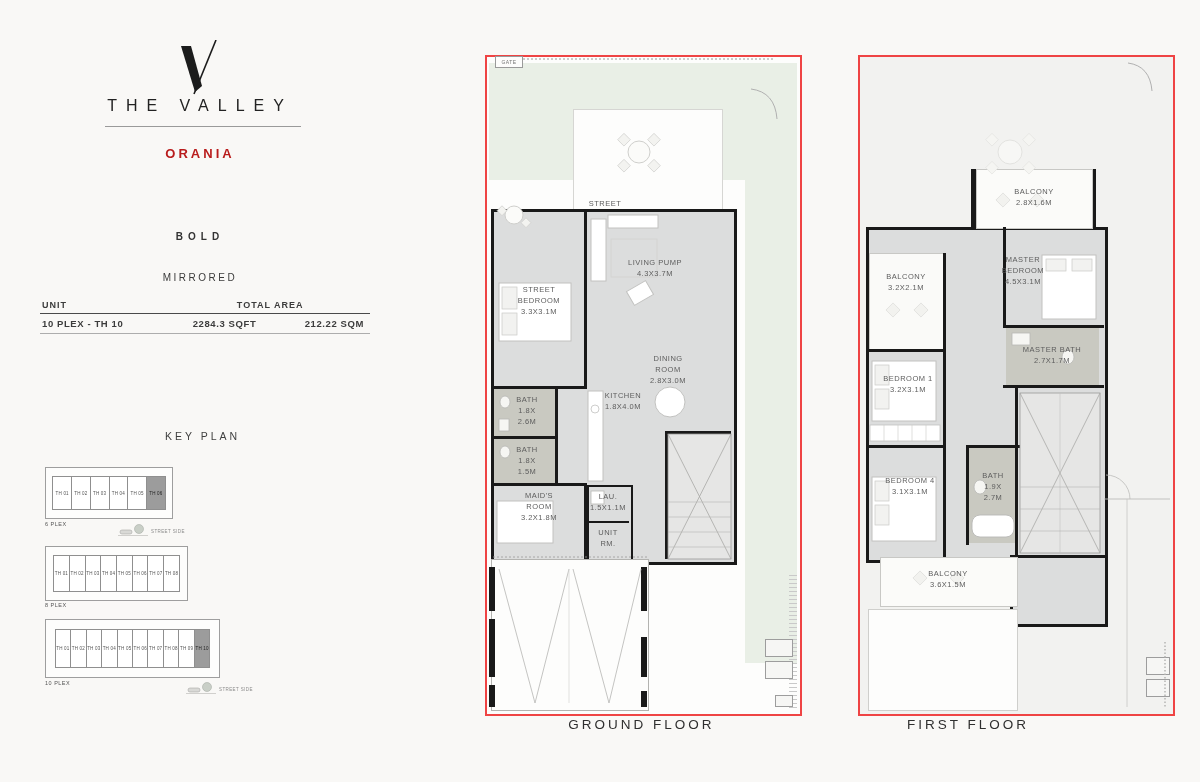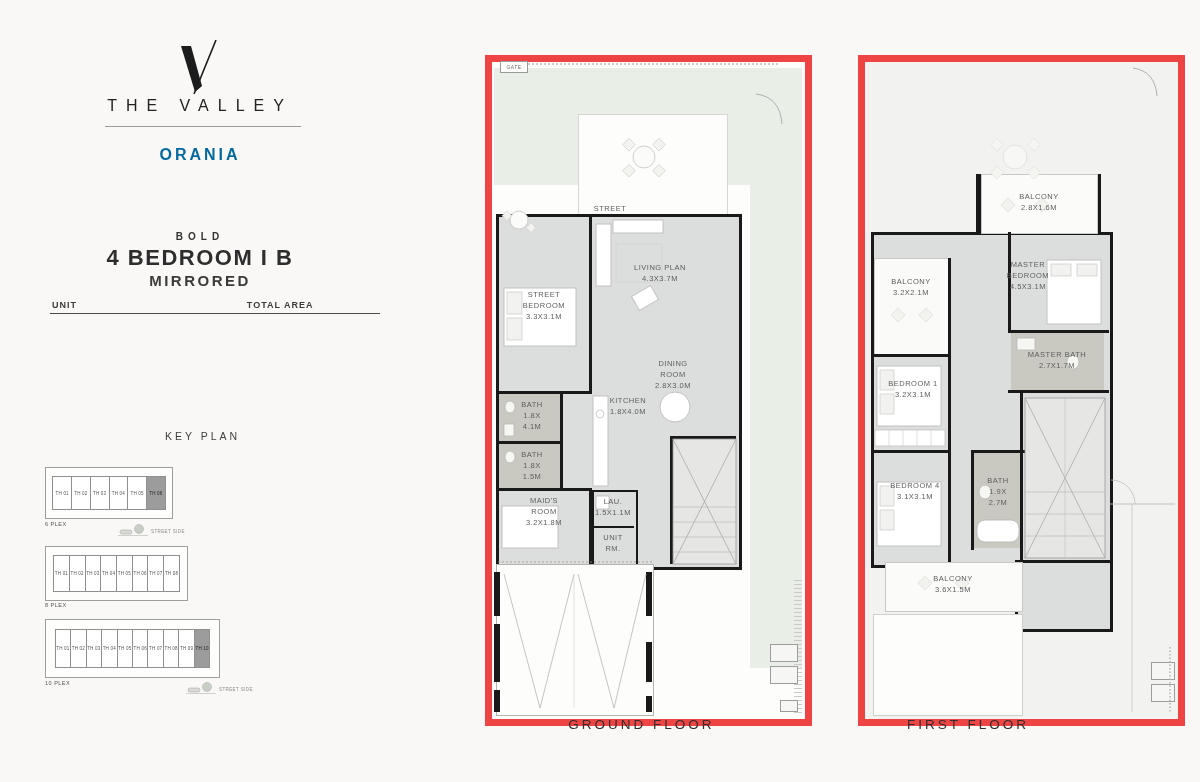--- a/index.html
+++ b/index.html
@@ -10,7 +10,7 @@
   
   .brand-name{font-size:16px;letter-spacing:9px;font-weight:500;color:#222;}
   .brand-rule{height:1px;background:#9a9a9a;}
-  .brand-sub{font-size:16px;font-weight:bold;letter-spacing:3px;color:#0369a1;}
+  .brand-sub{font-size:13px;font-weight:bold;letter-spacing:3px;color:#b91c1c;}
   .collection{font-size:10px;font-weight:600;letter-spacing:5px;color:#333;}
   .unit-title{font-size:22px;font-weight:600;letter-spacing:1.5px;color:#2d2d2d;}
   .unit-variant{font-size:15px;font-weight:700;letter-spacing:2.5px;color:#3a3a3a;}

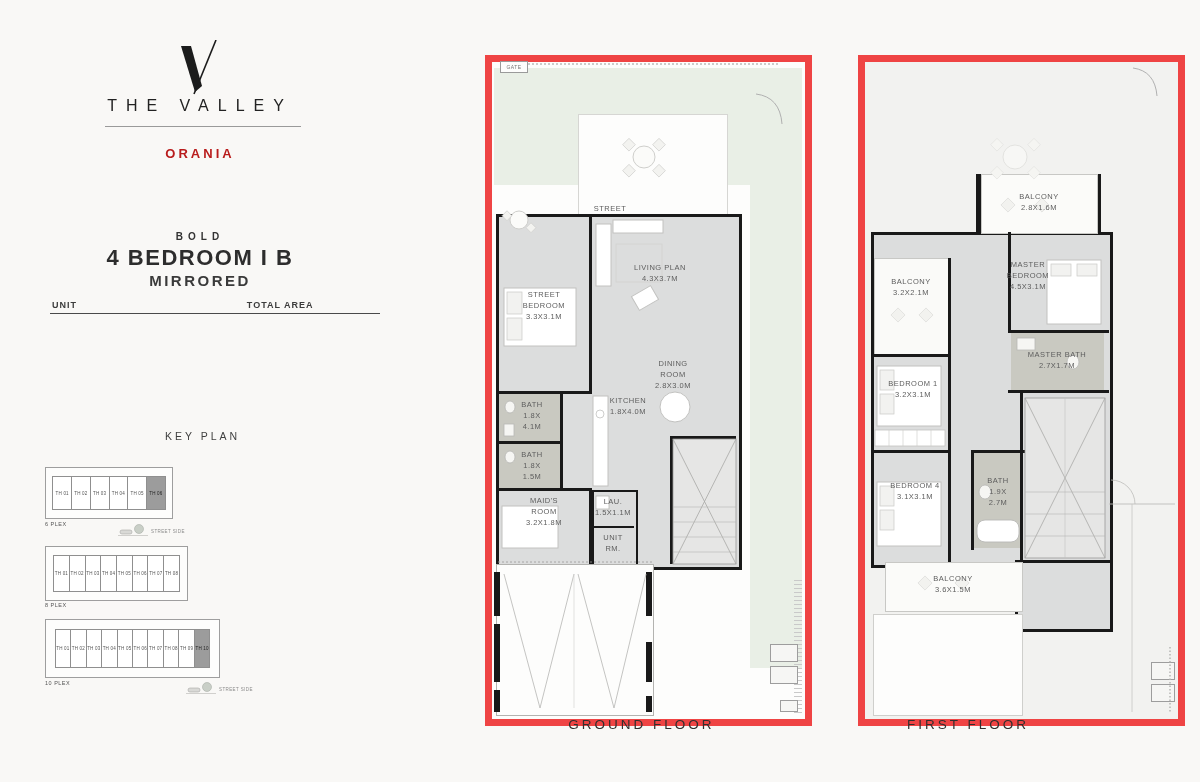--- a/index.html
+++ b/index.html
@@ -31,7 +31,7 @@
   .street{display:flex;align-items:center;gap:3px;}
   .street-label{font-size:4.5px;color:#8b8b8b;letter-spacing:.4px;}
   
-  .plan{background:#fdfdfc;border:7px solid #ef4444;}
+  .plan{background:#fdfdfc;border:2px solid #ef4444;}
   .lawn{background:#e9efe6;}
   .wall{background:#191919;}
   .rm{position:absolute;transform:translate(-50%,-50%);text-align:center;

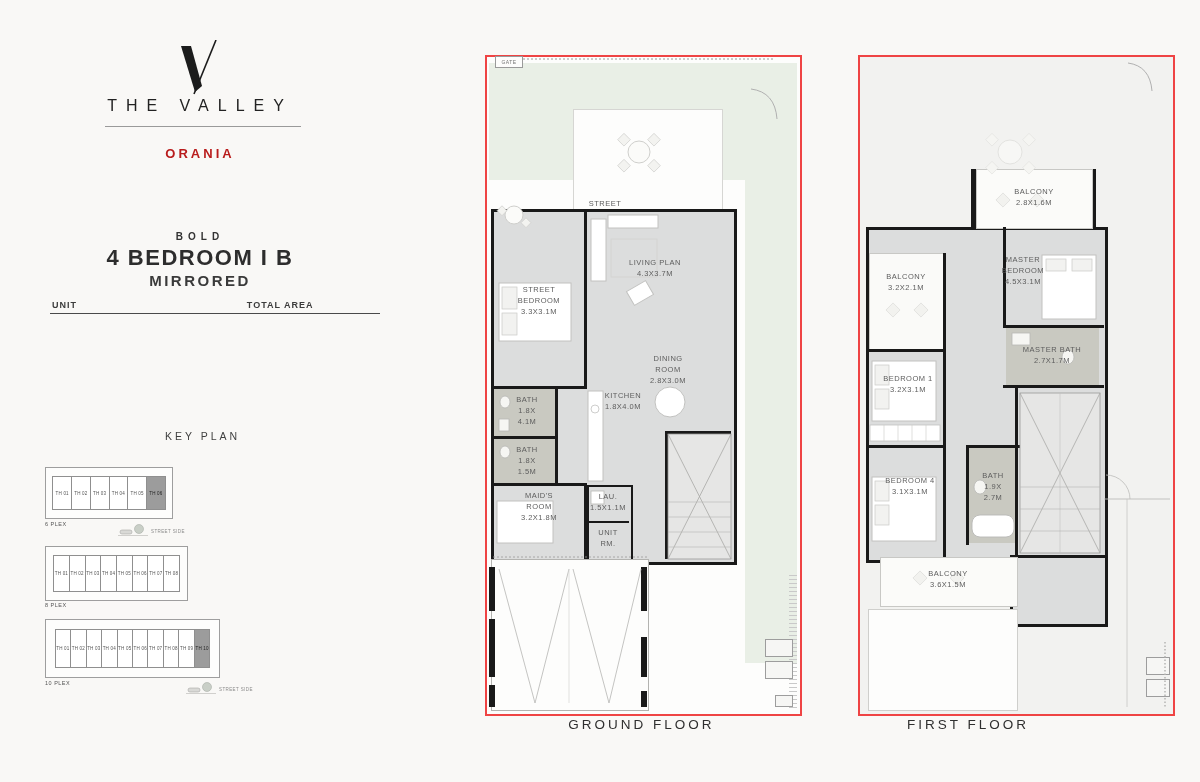--- a/index.html
+++ b/index.html
@@ -59,7 +59,6 @@
   <div class="abs ctr brand-sub" style="left:75px;top:146px;width:250px">ORANIA</div>
 
   <div class="abs ctr collection" style="left:75px;top:231px;width:250px">BOLD</div>
-  <div class="abs ctr unit-title" style="left:45px;top:245px;width:310px">4 BEDROOM I B</div>
   <div class="abs ctr unit-variant" style="left:75px;top:272px;width:250px">MIRRORED</div>
 
   <div class="abs area-table" style="left:50px;top:297px;width:330px">

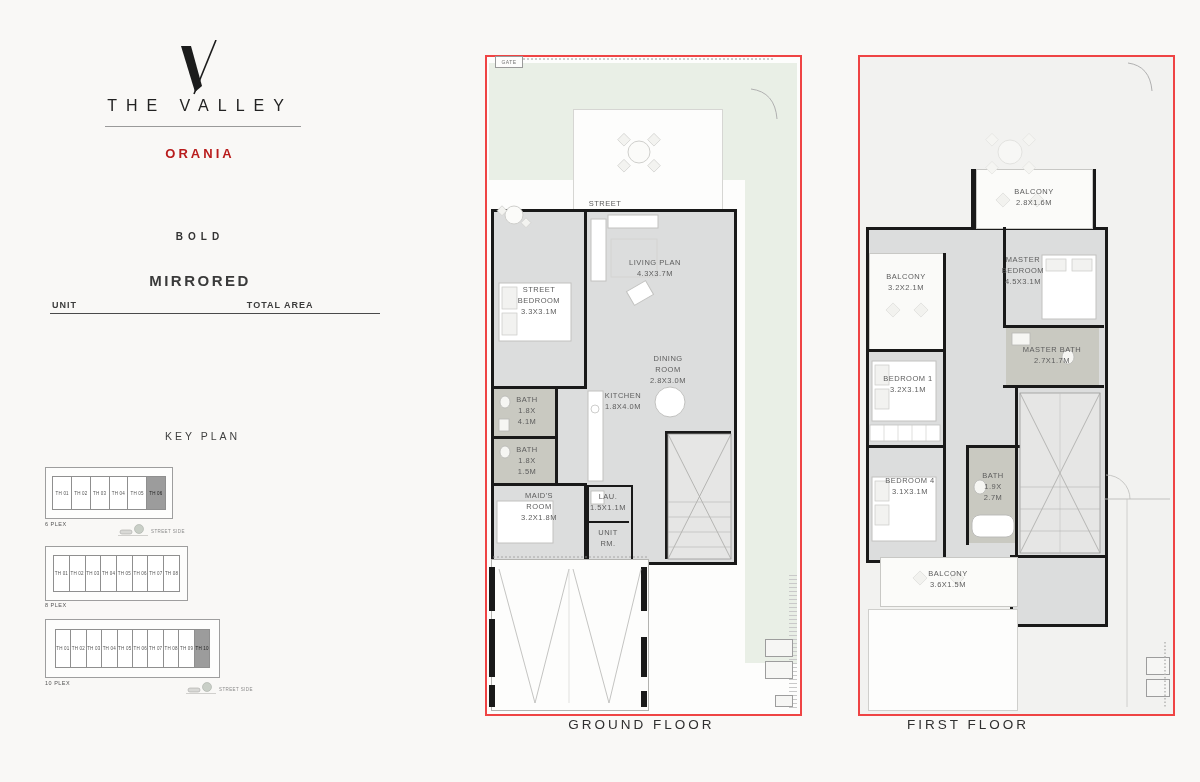--- a/index.html
+++ b/index.html
@@ -224,7 +224,7 @@
       <span>3.3X3.1M</span>
     </div>
     <div class="rm" style="left:168px;top:212px;width:80px">
-      <span>LIVING PLAN</span>
+      <span>LIVING PUMP</span>
       <span>4.3X3.7M</span>
     </div>
     <div class="rm" style="left:181px;top:313px;width:46px">

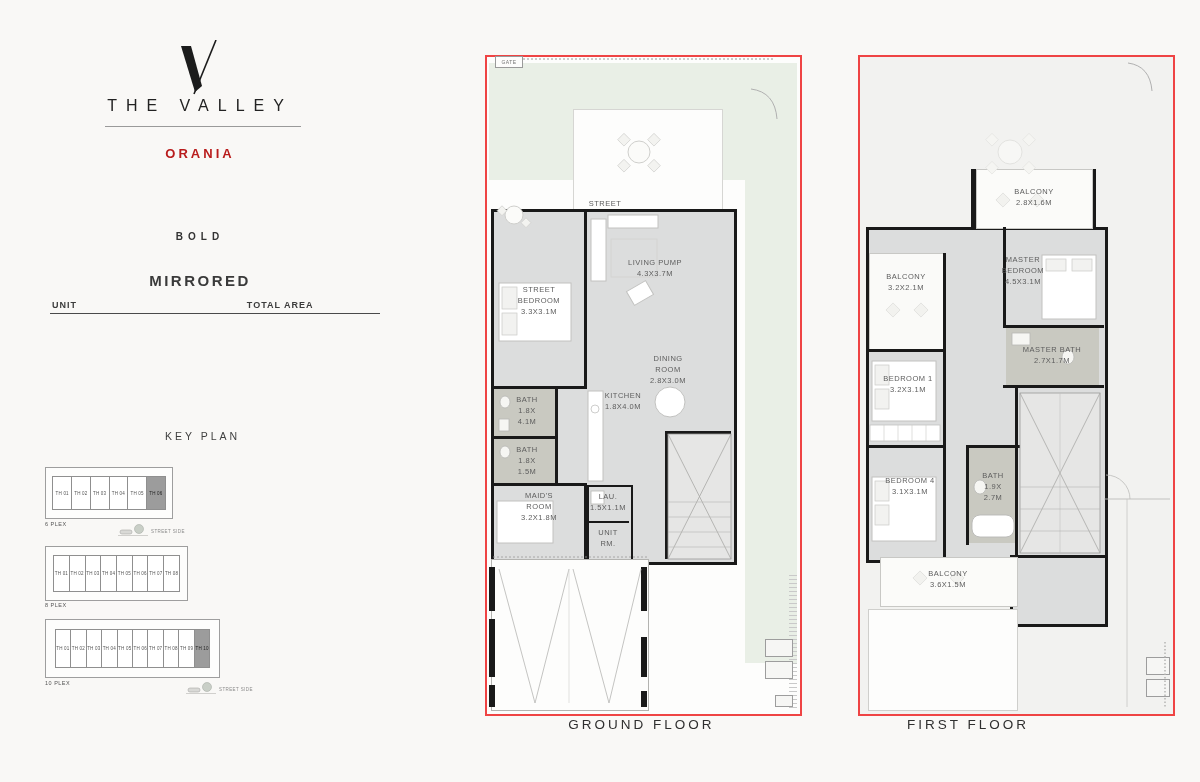--- a/index.html
+++ b/index.html
@@ -13,7 +13,7 @@
   .brand-sub{font-size:13px;font-weight:bold;letter-spacing:3px;color:#b91c1c;}
   .collection{font-size:10px;font-weight:600;letter-spacing:5px;color:#333;}
   .unit-title{font-size:22px;font-weight:600;letter-spacing:1.5px;color:#2d2d2d;}
-  .unit-variant{font-size:15px;font-weight:700;letter-spacing:2.5px;color:#3a3a3a;}
+  .unit-variant{font-size:10px;font-weight:400;letter-spacing:2.5px;color:#3a3a3a;}
   .area-table{font-size:9.5px;color:#3c3c3c;}
   .at-head{display:flex;font-weight:bold;letter-spacing:1px;padding:3px 2px;border-bottom:1px solid #4a4a4a;font-size:9px;}
   .at-row{display:flex;font-weight:bold;letter-spacing:.6px;padding:4px 2px;border-bottom:1px solid #adadad;}

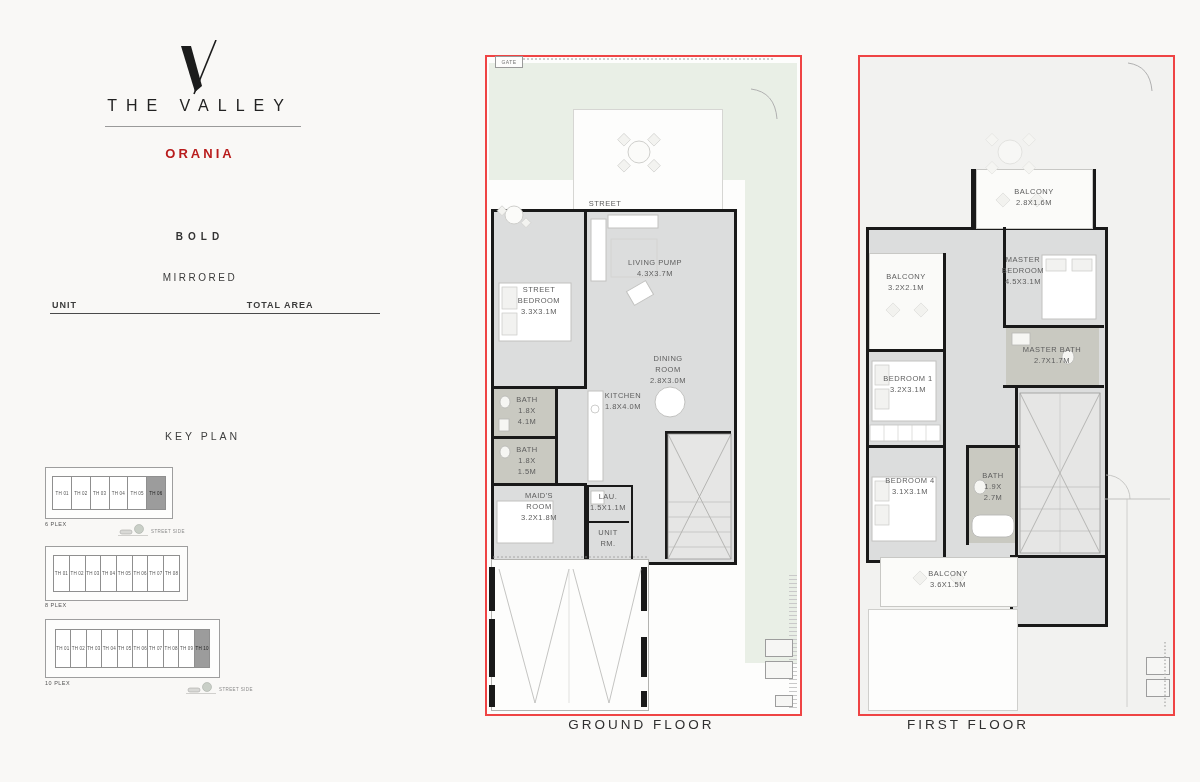--- a/index.html
+++ b/index.html
@@ -61,7 +61,7 @@
   <div class="abs ctr collection" style="left:75px;top:231px;width:250px">BOLD</div>
   <div class="abs ctr unit-variant" style="left:75px;top:272px;width:250px">MIRRORED</div>
 
-  <div class="abs area-table" style="left:50px;top:297px;width:330px">
+  <div class="abs area-table" style="left:40px;top:297px;width:330px">
     <div class="at-head">
       <div class="at-c1">UNIT</div>
       <div style="width:60%;text-align:center">TOTAL AREA</div>

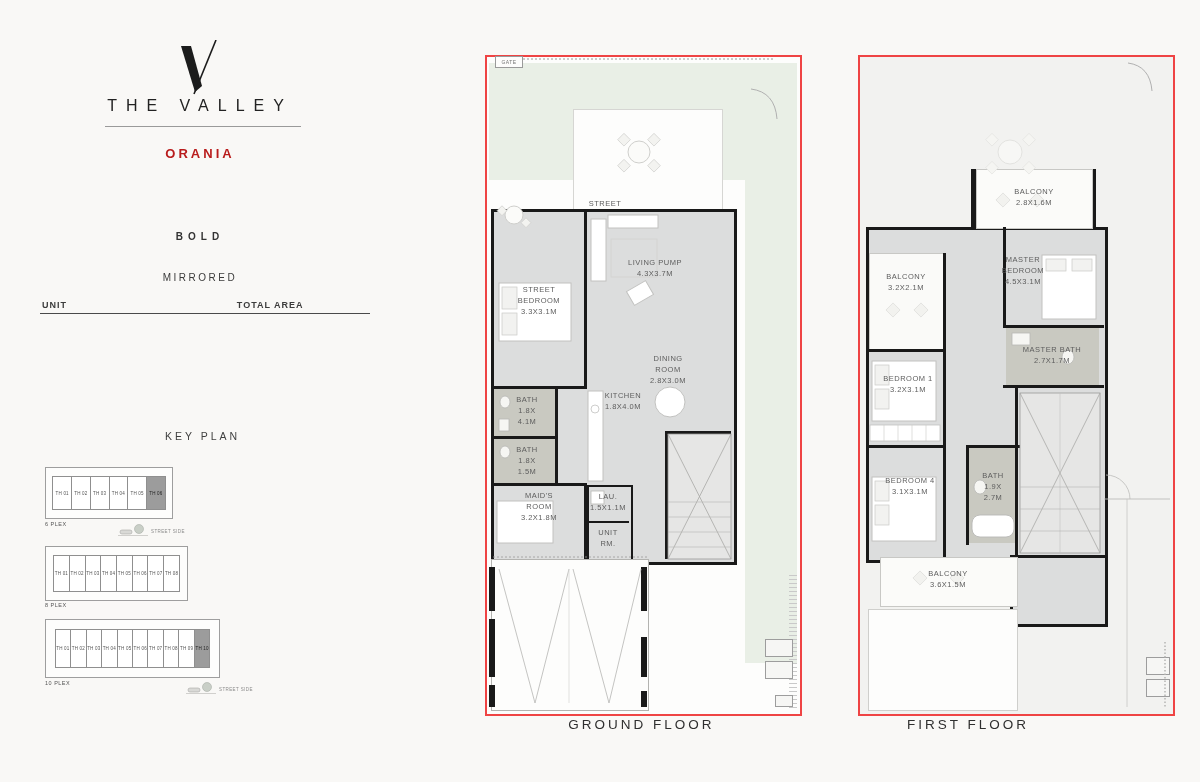--- a/index.html
+++ b/index.html
@@ -66,6 +66,11 @@
       <div class="at-c1">UNIT</div>
       <div style="width:60%;text-align:center">TOTAL AREA</div>
     </div>
+    <div class="at-row">
+      <div class="at-c1">10 PLEX - TH 10</div>
+      <div class="at-c2">2284.3 SQFT</div>
+      <div class="at-c3">212.22 SQM</div>
+    </div>
   </div>
 
   <div class="abs ctr keyplan-title" style="left:75px;top:430px;width:255px">KEY PLAN</div>

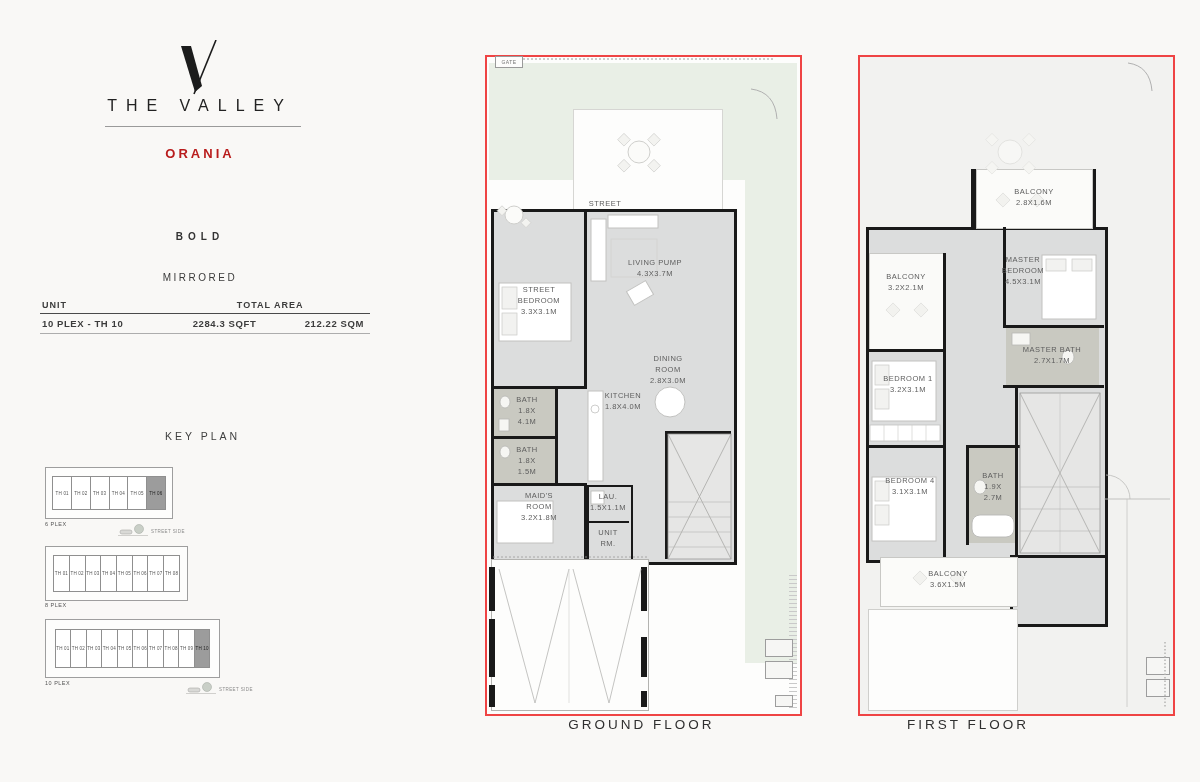--- a/index.html
+++ b/index.html
@@ -242,7 +242,7 @@
     </div>
     <div class="rm" style="left:40px;top:354px;width:32px">
       <span>BATH</span>
-      <span>1.8X 4.1M</span>
+      <span>1.8X 2.6M</span>
     </div>
     <div class="rm" style="left:40px;top:404px;width:32px">
       <span>BATH</span>

